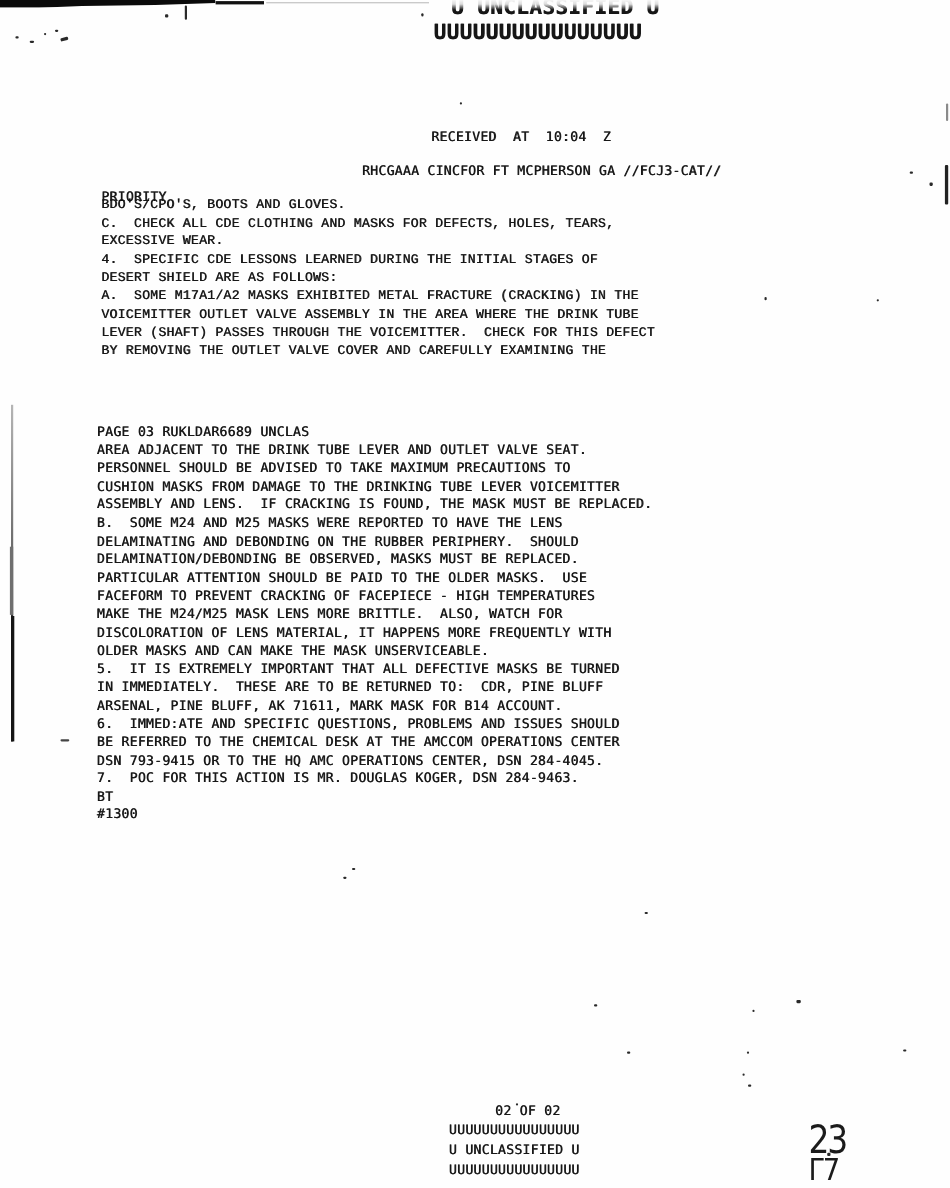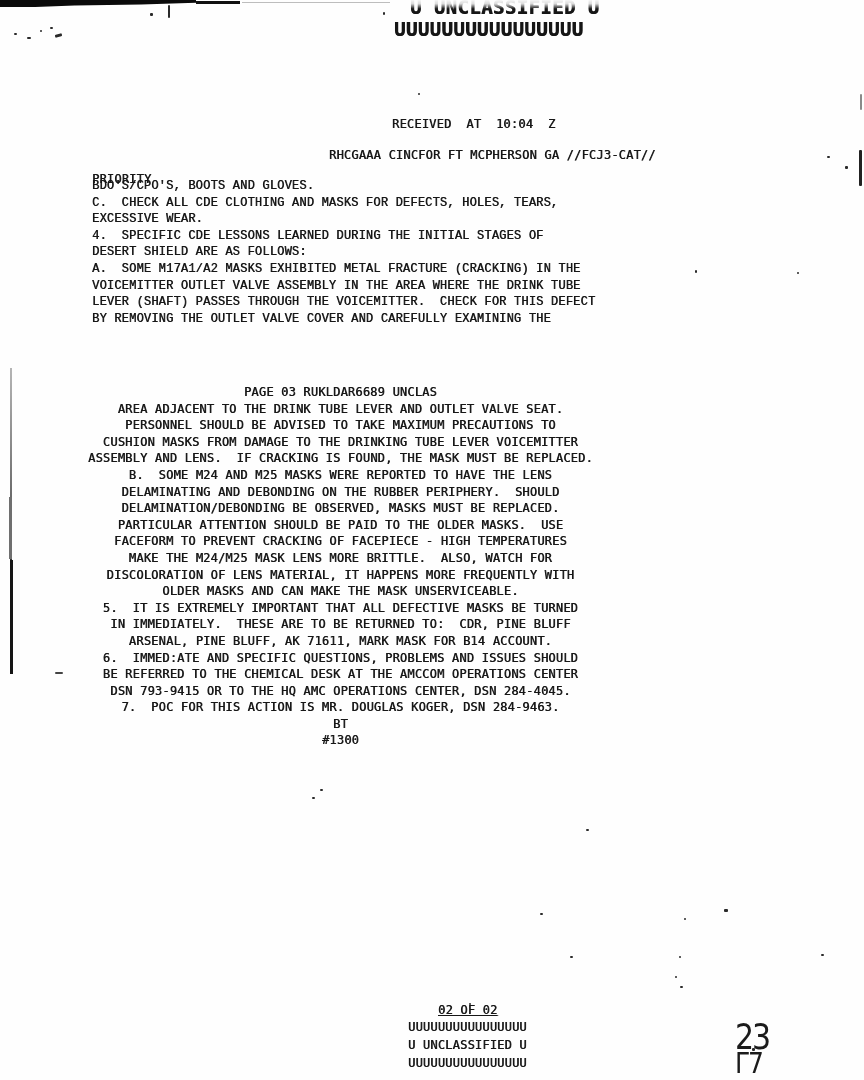--- a/index.html
+++ b/index.html
@@ -103,7 +103,7 @@
 LEVER (SHAFT) PASSES THROUGH THE VOICEMITTER.  CHECK FOR THIS DEFECT
 BY REMOVING THE OUTLET VALVE COVER AND CAREFULLY EXAMINING THE</div>
 
-  <div class="mono" style="left:88px;top:384px;text-align:center;">PAGE 03 RUKLDAR6689 UNCLAS
+  <div class="mono" style="left:88px;top:384px;">PAGE 03 RUKLDAR6689 UNCLAS
 AREA ADJACENT TO THE DRINK TUBE LEVER AND OUTLET VALVE SEAT.
 PERSONNEL SHOULD BE ADVISED TO TAKE MAXIMUM PRECAUTIONS TO
 CUSHION MASKS FROM DAMAGE TO THE DRINKING TUBE LEVER VOICEMITTER

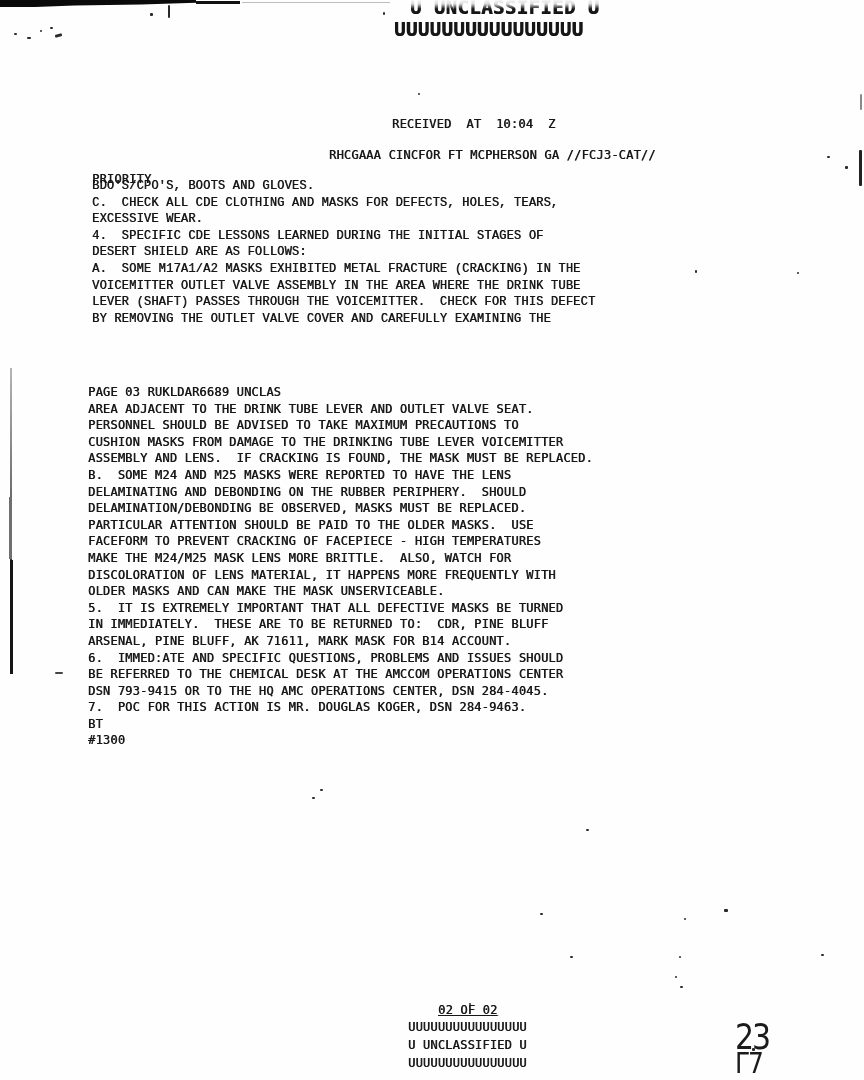--- a/index.html
+++ b/index.html
@@ -126,7 +126,7 @@
 BT
 #1300</div>
 
-  <div class="mono" style="left:438px;top:1002px;text-decoration:underline;">02 OF 02</div>
+  <div class="mono" style="left:450px;top:1002px;">02 OF 02</div>
   <div class="mono" style="left:408px;top:1019px;">UUUUUUUUUUUUUUUU</div>
   <div class="mono" style="left:408px;top:1037px;">U UNCLASSIFIED U</div>
   <div class="mono" style="left:408px;top:1055px;">UUUUUUUUUUUUUUUU</div>

